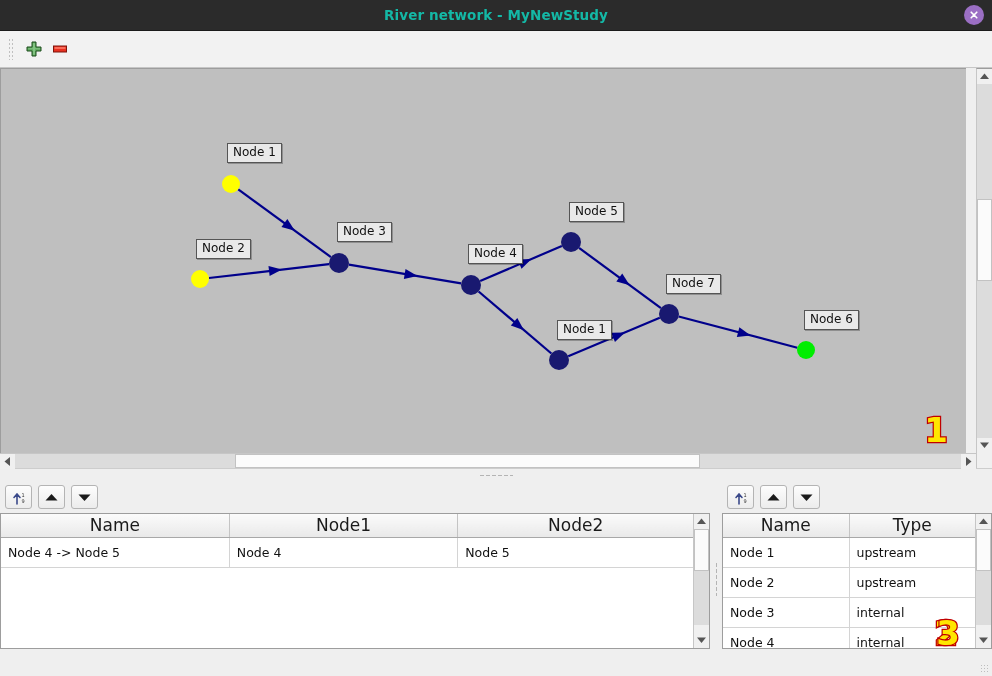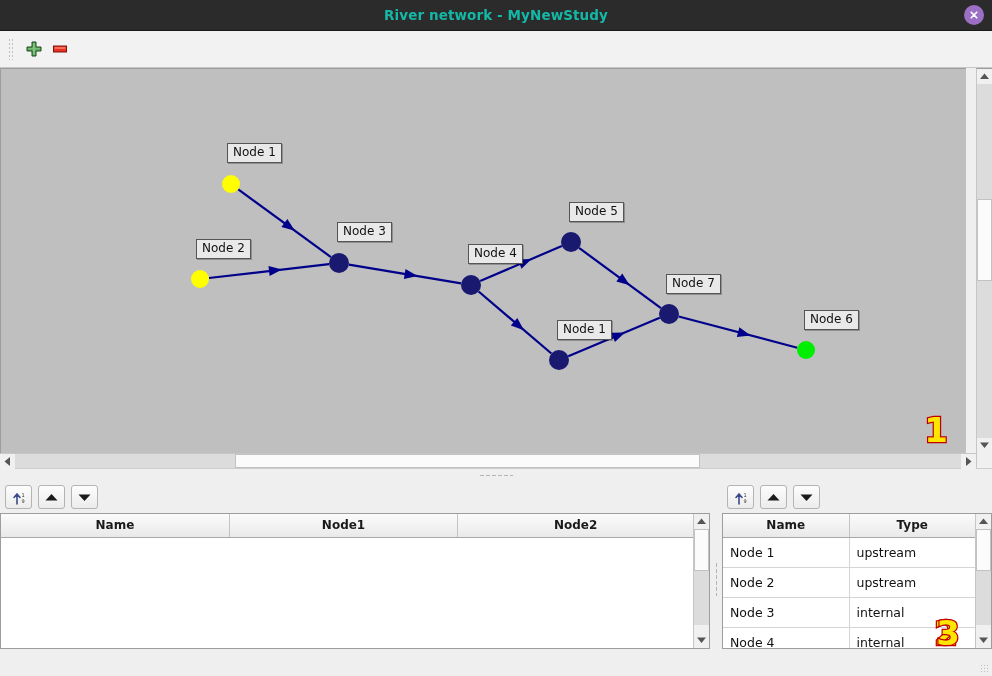--- a/index.html
+++ b/index.html
@@ -216,8 +216,8 @@
     background: linear-gradient(#fbfbfb, #e9e9e9);
     border-right: 1px solid #c4c4c4;
     border-bottom: 1px solid #a8a8a8;
-    font-weight: bold;
-    font-size: 12px;
+    font-weight: normal;
+    font-size: 17px;
     color: #1a1a1a;
     text-align: center;
     user-select: none;

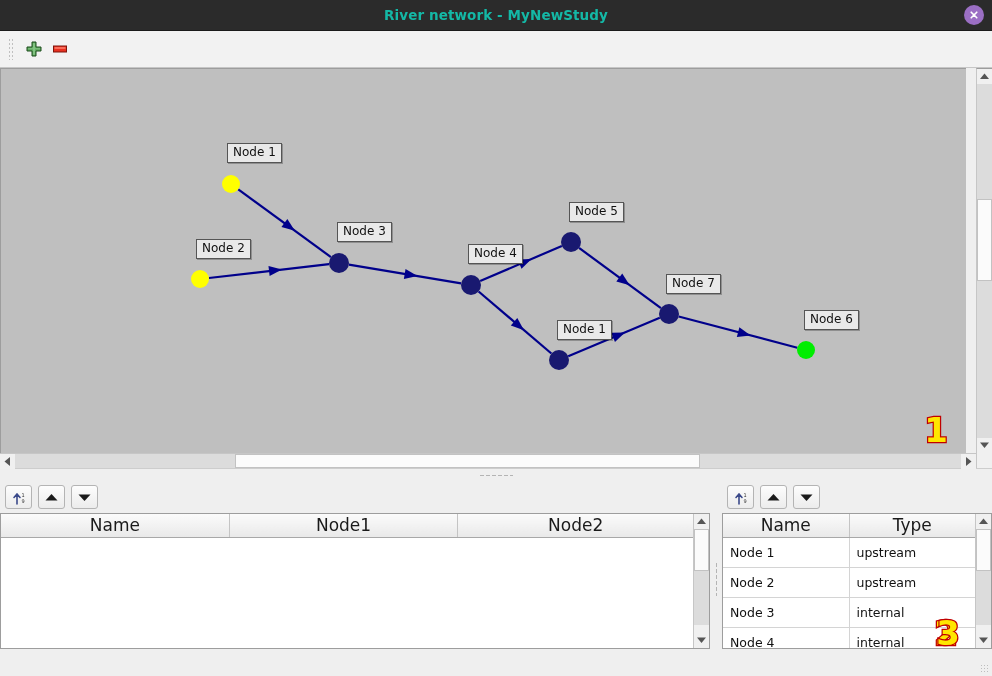--- a/index.html
+++ b/index.html
@@ -402,6 +402,11 @@
                 </tr>
               </thead>
             <tbody id="reaches-body">
+                <tr>
+                  <td>Node 4 -&gt; Node 5</td>
+                  <td>Node 4</td>
+                  <td>Node 5</td>
+                </tr>
               </tbody>
           </table>
         </div>

